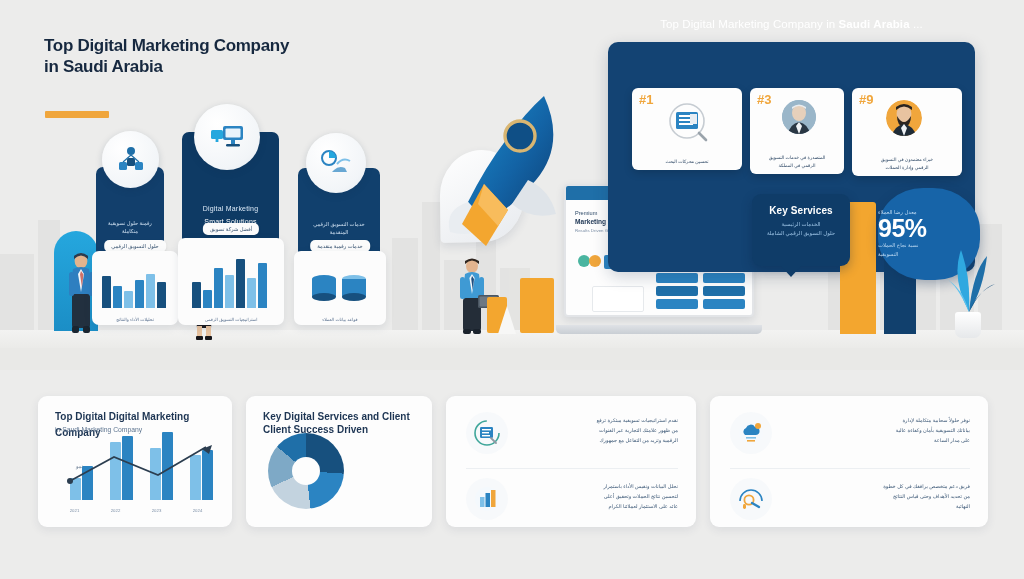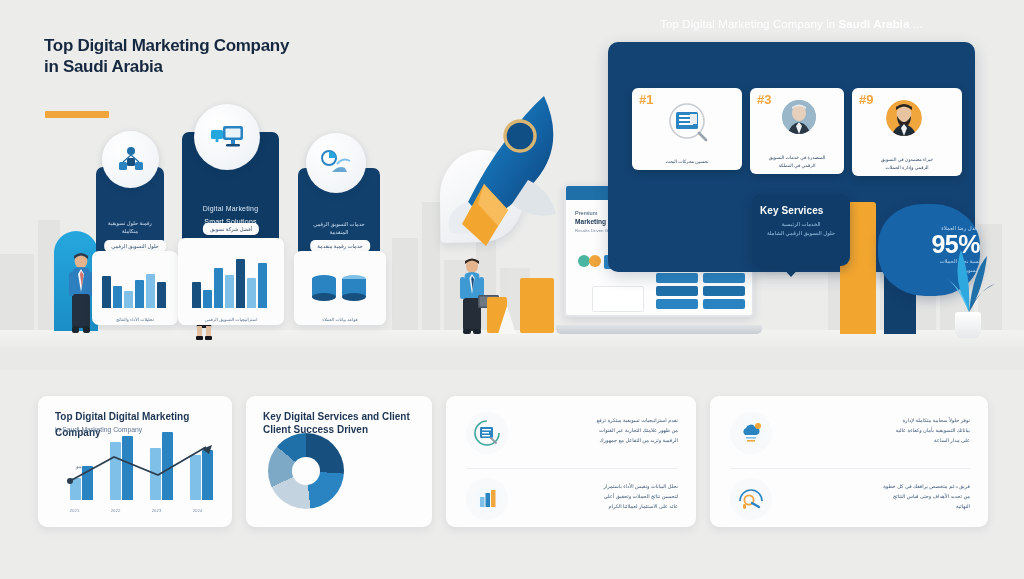--- a/index.html
+++ b/index.html
@@ -155,7 +155,7 @@
     border-top:12px solid #0f3c68;
   }
   .callout h4 {
-    margin:11px 8px 4px; color:#fff;
+    margin:11px 8px 4px; text-align:center; color:#fff;
     font-size:10px; font-weight:bold; letter-spacing:.1px; filter:blur(.2px);
   }
   .callout p {

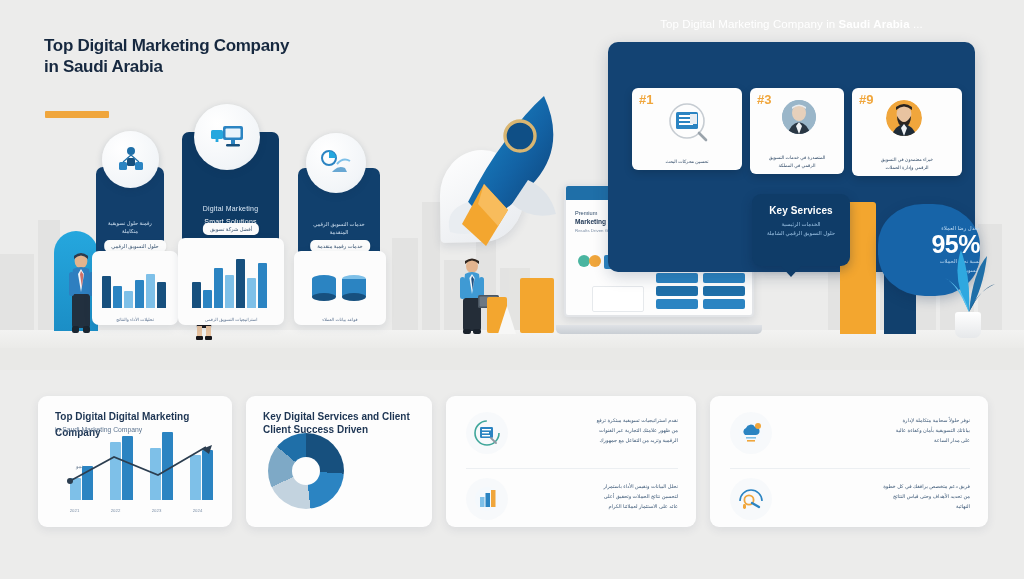--- a/index.html
+++ b/index.html
@@ -165,10 +165,10 @@
 
   
   .bubble {
-    position:absolute; left:878px; top:204px; width:102px; height:92px;
+    position:absolute; left:878px; top:188px; width:102px; height:92px;
     background:#1764a8; border-radius:44% 46% 44% 46%;
     box-shadow:0 4px 12px rgba(10,40,80,.25);
-    display:flex; flex-direction:column; align-items:flex-end; justify-content:center;
+    display:flex; flex-direction:column; align-items:flex-start; justify-content:center;
   }
   .bub-top { font-size:5.4px; color:#bcd9f2; filter:blur(.35px); }
   .bub-num {

